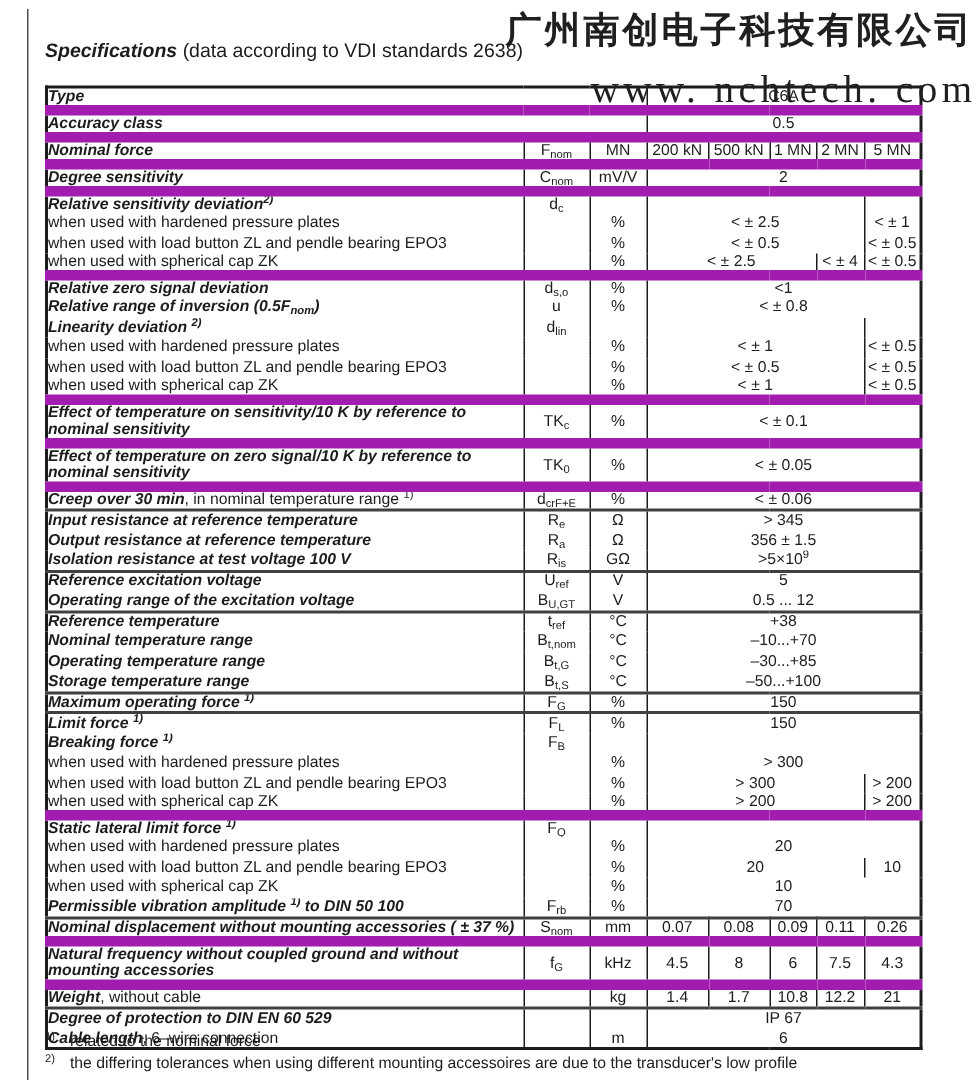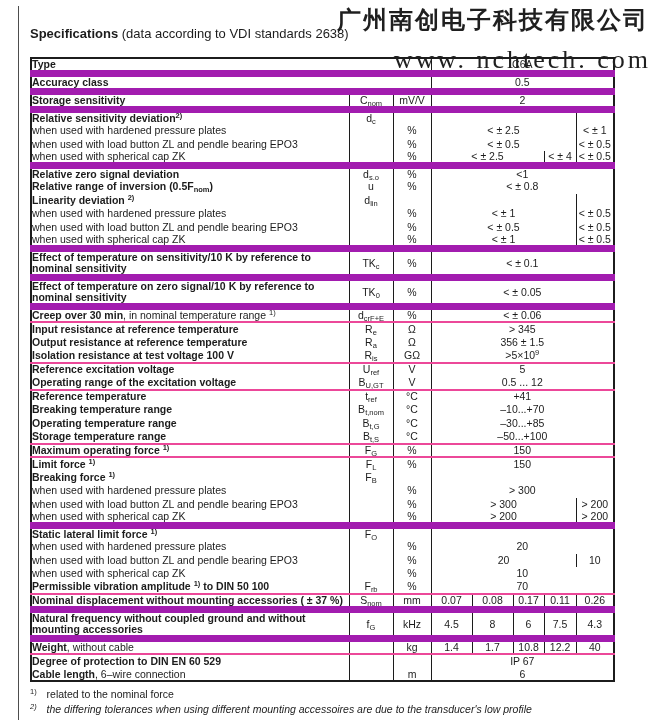--- a/index.html
+++ b/index.html
@@ -24,7 +24,7 @@
   #spec-table{border:2px solid #1c1c1c;}
   sub{font-size:7.5px;vertical-align:-2px;line-height:0;}
   sup{font-size:7.5px;vertical-align:4px;line-height:0;}
-  b{font-weight:700;}
+  b{font-weight:700;font-style:italic;}
   .footnote{position:absolute;left:30px;font-size:10.5px;color:#1c1c1c;white-space:nowrap;}
   .footnote sup{margin-right:7px;}
   #fn1{top:688px;}

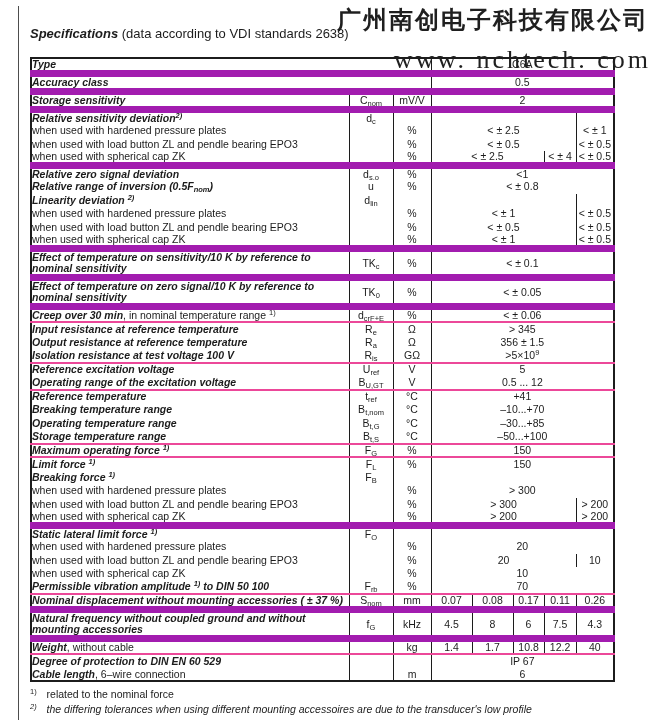--- a/index.html
+++ b/index.html
@@ -61,6 +61,16 @@
           <td class="lbl" colspan="3"><b>Accuracy class</b></td>
           <td class="val blft" colspan="5">0.5</td>
         </tr>
+        <tr class="bb1" style="height: 14px;">
+          <td class="lbl"><b>Nominal force</b></td>
+          <td class="sym blft">F<sub>nom</sub></td>
+          <td class="unit blft">MN</td>
+          <td class="val blft">200 kN</td>
+          <td class="val blft">500 kN</td>
+          <td class="val blft">1 MN</td>
+          <td class="val blft">2 MN</td>
+          <td class="val blft">5 MN</td>
+        </tr>
         <tr class="bb1" style="height: 13.5px;">
           <td class="lbl"><b>Storage sensitivity</b></td>
           <td class="sym blft">C<sub>nom</sub></td>

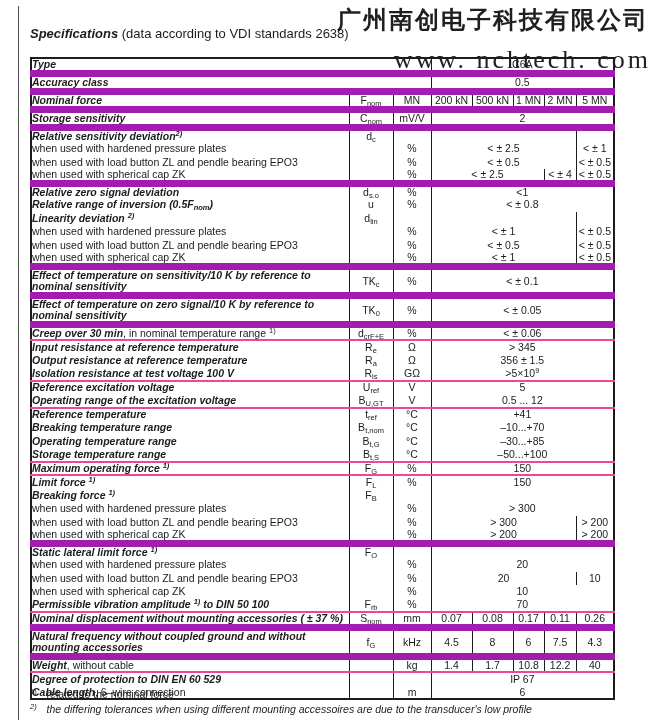--- a/index.html
+++ b/index.html
@@ -72,7 +72,7 @@
           <td class="val blft">5 MN</td>
         </tr>
         <tr class="bb1" style="height: 13.5px;">
-          <td class="lbl"><b>Storage sensitivity</b></td>
+          <td class="lbl"><b>Degree sensitivity</b></td>
           <td class="sym blft">C<sub>nom</sub></td>
           <td class="unit blft">mV/V</td>
           <td class="val blft" colspan="5">2</td>

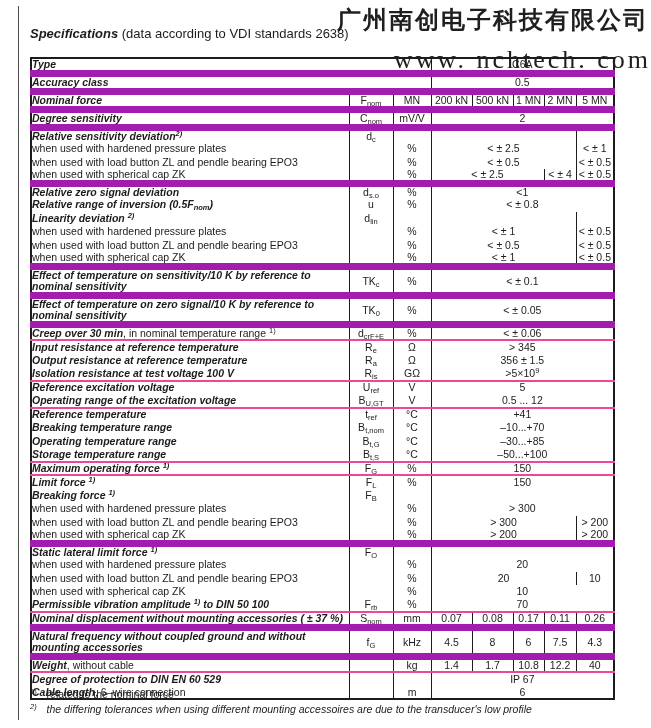--- a/index.html
+++ b/index.html
@@ -20,7 +20,7 @@
   td.sym,td.unit,td.val{text-align:center;}
   td.blft{border-left:1px solid #1c1c1c;}
   tr.bb1>td{border-bottom:7px solid #a21caf;}
-  tr.bb2>td{border-bottom:2px solid #ec4899;}
+  tr.bb2>td{border-bottom:2px solid #404040;}
   #spec-table{border:2px solid #1c1c1c;}
   sub{font-size:7.5px;vertical-align:-2px;line-height:0;}
   sup{font-size:7.5px;vertical-align:4px;line-height:0;}

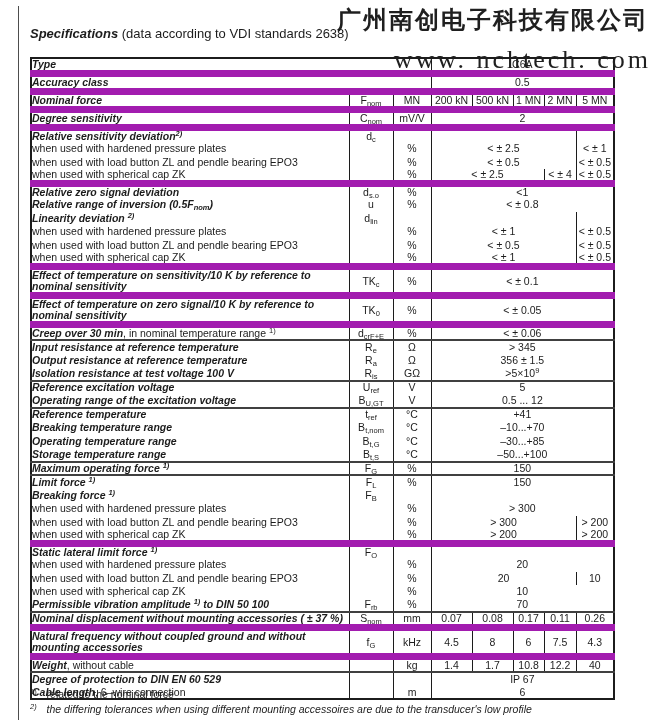--- a/index.html
+++ b/index.html
@@ -198,7 +198,7 @@
           <td class="lbl"><b>Reference temperature</b></td>
           <td class="sym blft">t<sub>ref</sub></td>
           <td class="unit blft">°C</td>
-          <td class="val blft" colspan="5">+41</td>
+          <td class="val blft" colspan="5">+38</td>
         </tr>
         <tr style="height: 13.5px;">
           <td class="lbl"><b>Breaking temperature range</b></td>

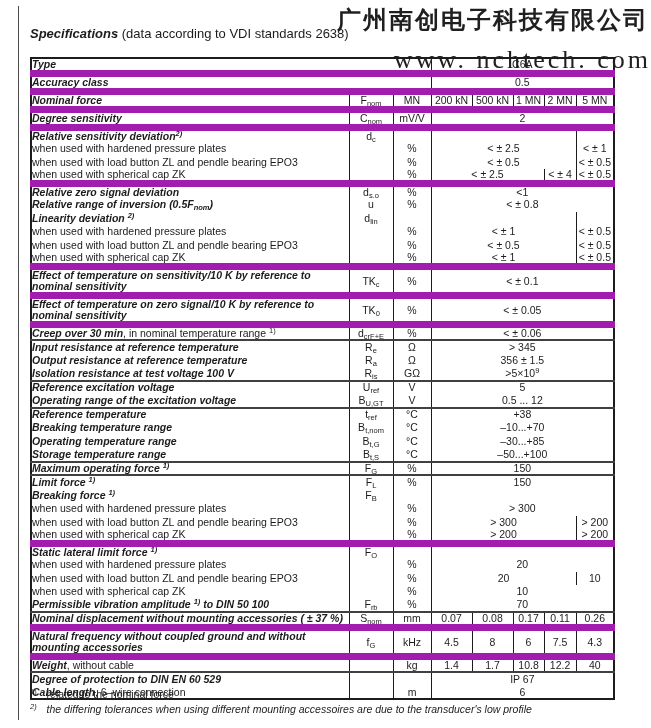--- a/index.html
+++ b/index.html
@@ -201,7 +201,7 @@
           <td class="val blft" colspan="5">+38</td>
         </tr>
         <tr style="height: 13.5px;">
-          <td class="lbl"><b>Breaking temperature range</b></td>
+          <td class="lbl"><b>Nominal temperature range</b></td>
           <td class="sym blft">B<sub>t,nom</sub></td>
           <td class="unit blft">°C</td>
           <td class="val blft" colspan="5">–10...+70</td>

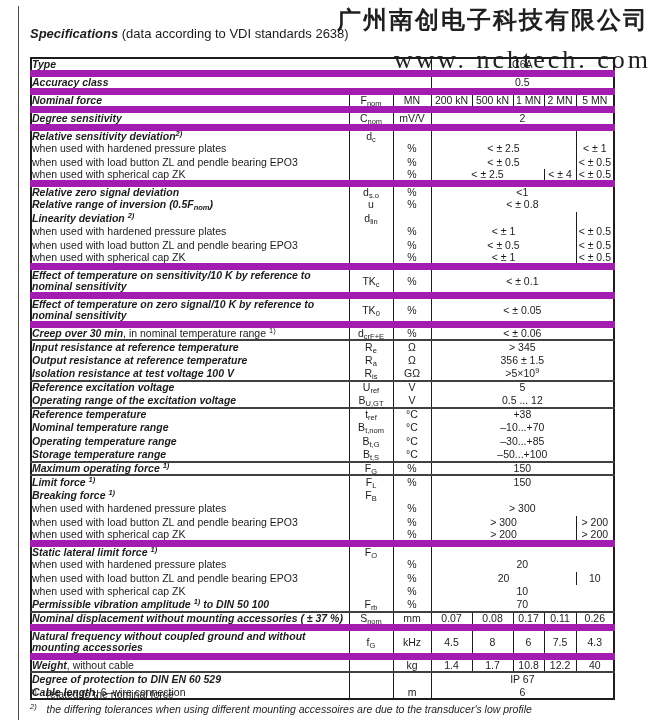--- a/index.html
+++ b/index.html
@@ -293,7 +293,7 @@
           <td class="unit blft">mm</td>
           <td class="val blft">0.07</td>
           <td class="val blft">0.08</td>
-          <td class="val blft">0.17</td>
+          <td class="val blft">0.09</td>
           <td class="val blft">0.11</td>
           <td class="val blft">0.26</td>
         </tr>

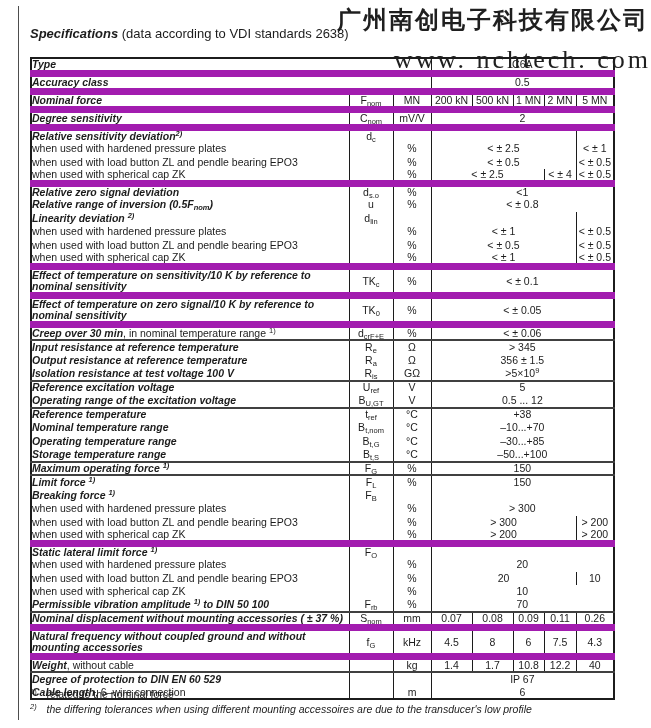--- a/index.html
+++ b/index.html
@@ -315,7 +315,7 @@
           <td class="val blft">1.7</td>
           <td class="val blft">10.8</td>
           <td class="val blft">12.2</td>
-          <td class="val blft">40</td>
+          <td class="val blft">21</td>
         </tr>
         <tr style="height: 13.5px;">
           <td class="lbl"><b>Degree of protection to DIN EN 60 529</b></td>

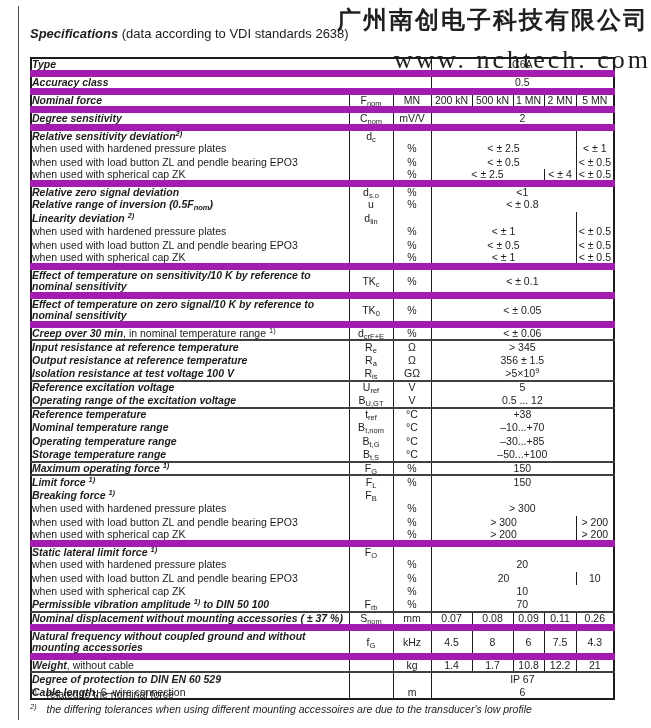--- a/index.html
+++ b/index.html
@@ -28,7 +28,7 @@
   .footnote{position:absolute;left:30px;font-size:10.5px;color:#1c1c1c;white-space:nowrap;}
   .footnote sup{margin-right:7px;}
   #fn1{top:688px;}
-  #fn2{top:703px;font-style:italic;}
+  #fn2{top:703px;}
 </style>
 </head>
 <body>

